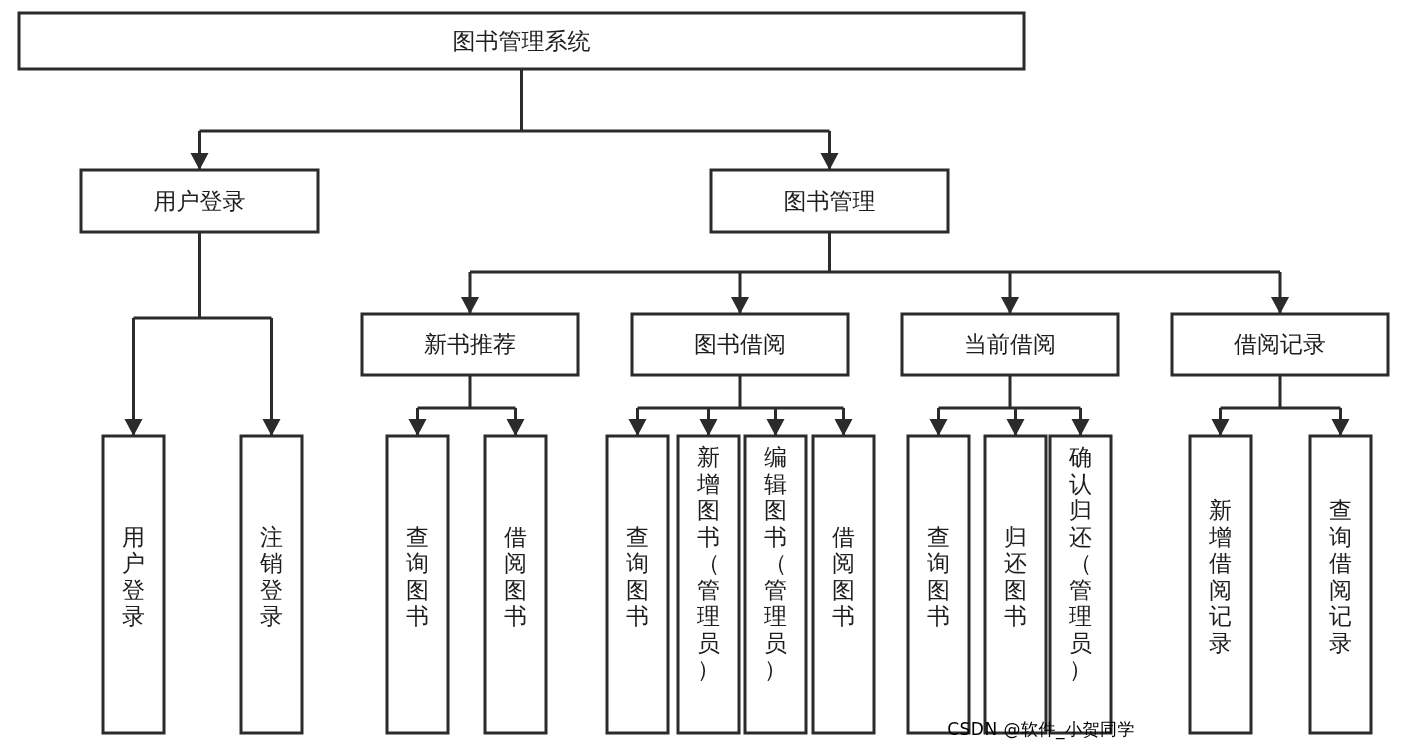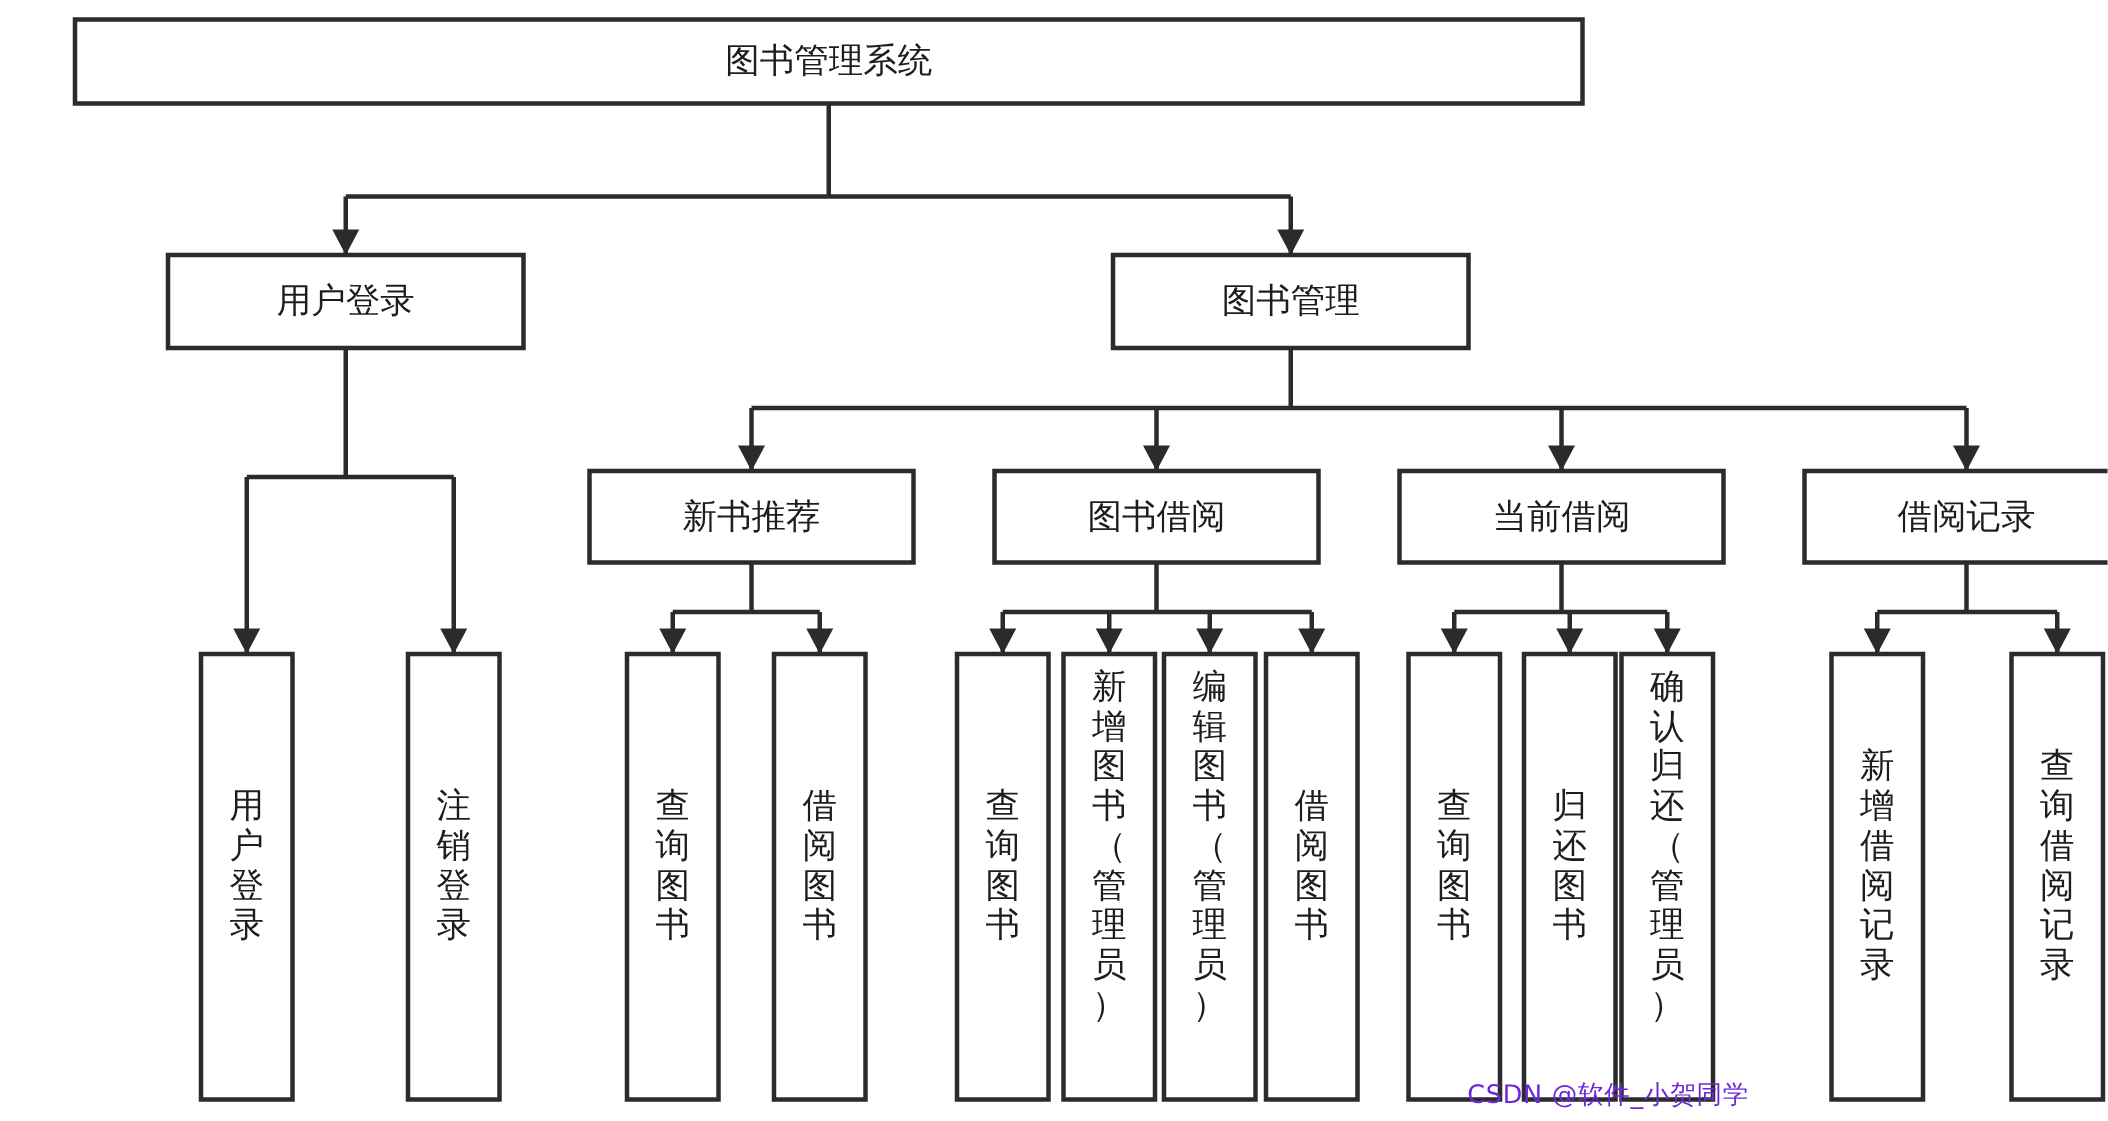--- a/index.html
+++ b/index.html
@@ -20,7 +20,6 @@
     top: 0;
     width: 1147px;
     height: 747px;
-    padding-left: 31px;
   }
   svg.flow {
     display: block;

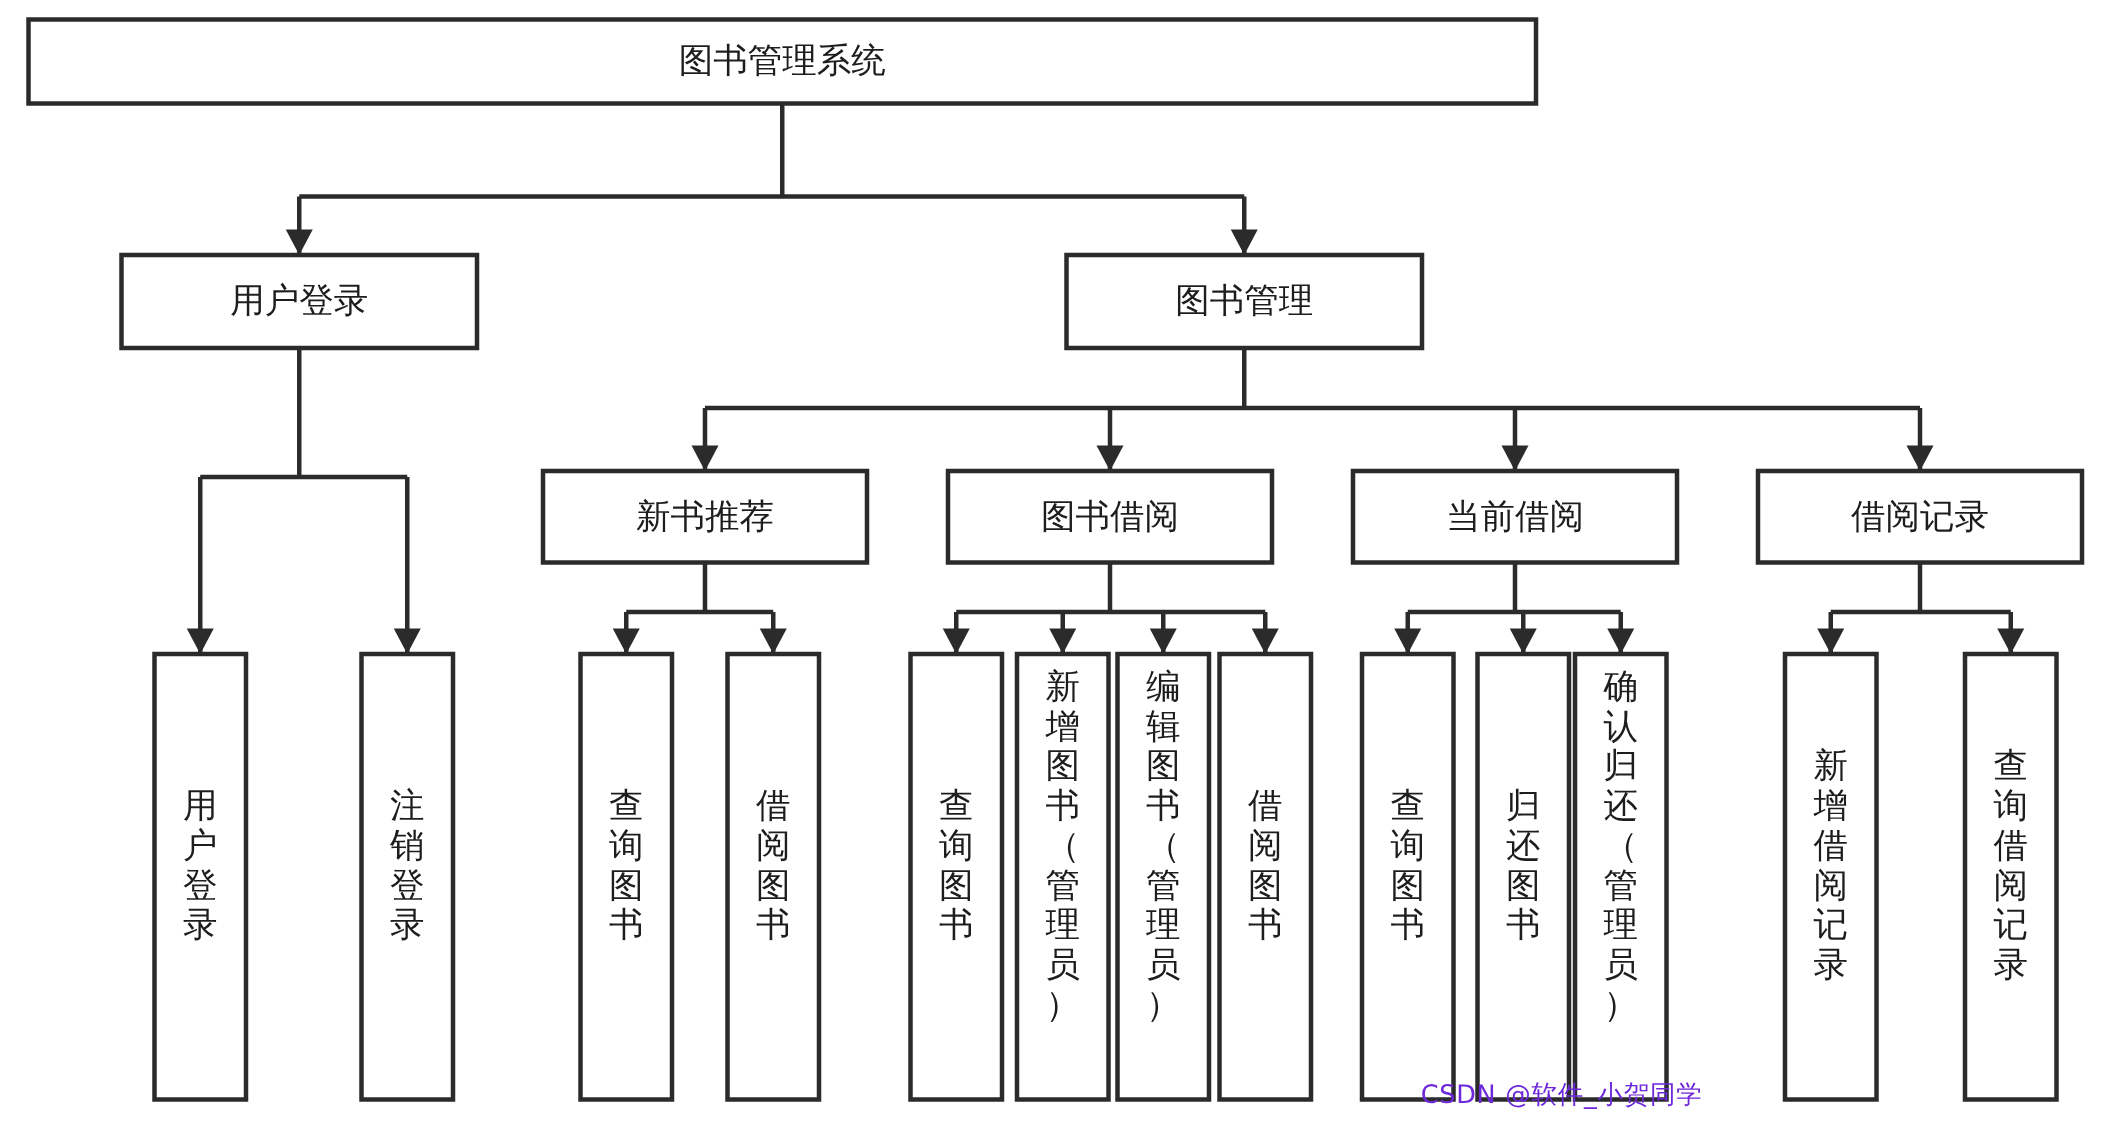--- a/index.html
+++ b/index.html
@@ -60,7 +60,7 @@
     bottom: 6px;
     font-family: "DejaVu Sans", "Liberation Sans", sans-serif;
     font-size: 17px;
-    color: #6d28d9;
+    color: #000000;
     letter-spacing: 0.5px;
     white-space: nowrap;
     user-select: none;

